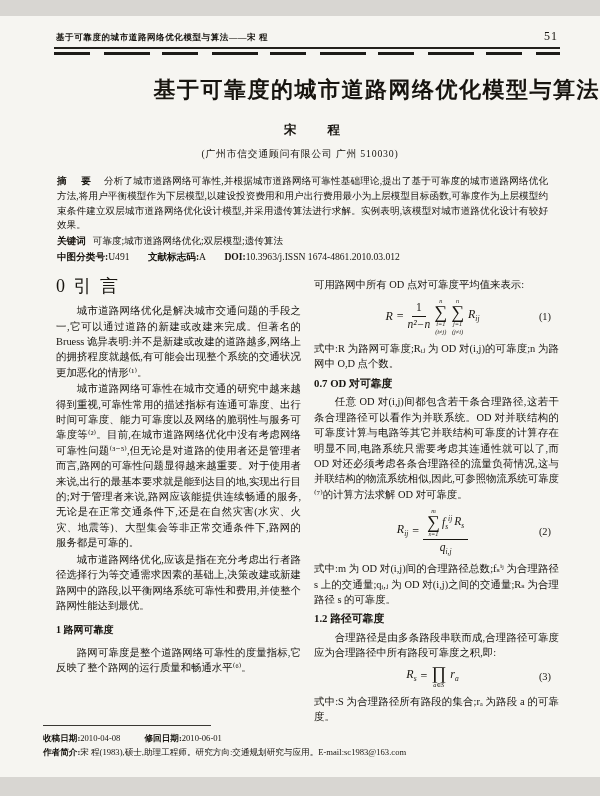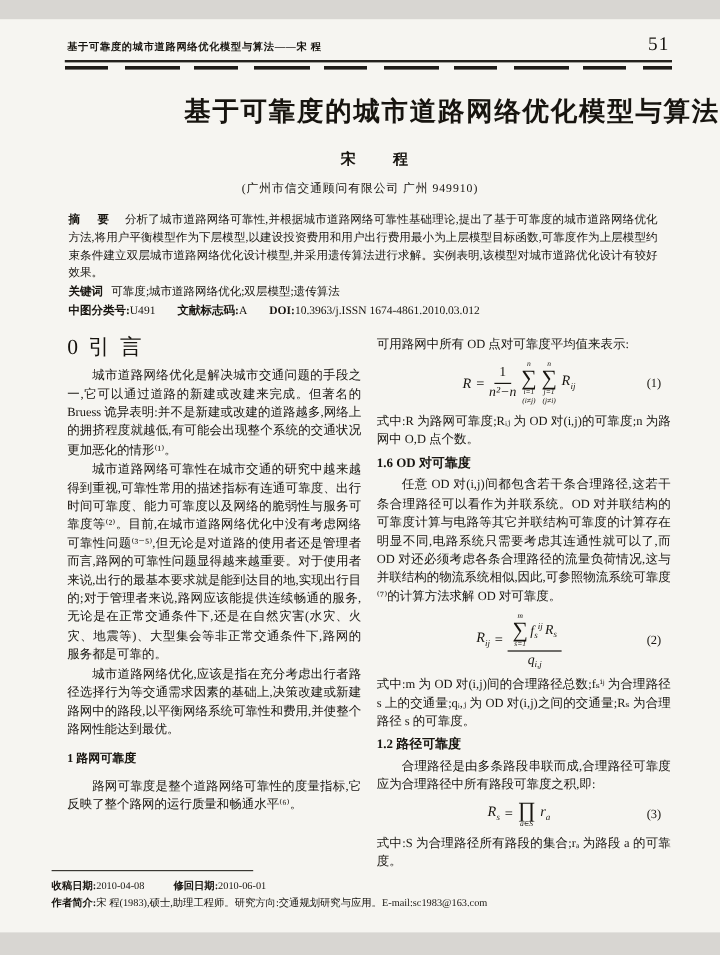--- a/index.html
+++ b/index.html
@@ -12,7 +12,7 @@
   .running-header { display:flex; justify-content:space-between; align-items:baseline;
     padding:13px 42px 3px 56px; }
   .running-title { font-size:8.5px; font-weight:bold; letter-spacing:0.6px; }
-  .page-no { font-size:16px; letter-spacing:1px; }
+  .page-no { font-size:12px; letter-spacing:1px; }
   .rules { margin:0 40px 0 54px; }
   .rule-thin { height:2px; background:#23211d; }
   .rule-seg { height:3px; margin-top:3px;

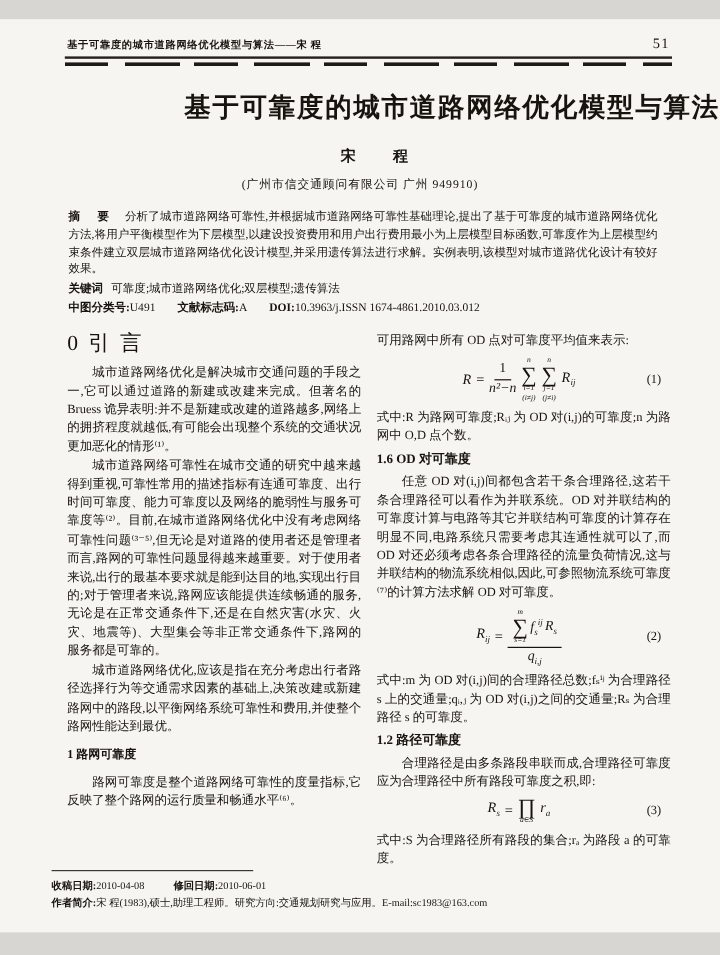--- a/index.html
+++ b/index.html
@@ -71,7 +71,7 @@
 
   <div class="title">基于可靠度的城市道路网络优化模型与算法</div>
   <div class="author">宋 程</div>
-  <div class="affil">(广州市信交通顾问有限公司 广州 949910)</div>
+  <div class="affil">(广州市信交通顾问有限公司 广州 510030)</div>
 
   <div class="abstract">
     <div>

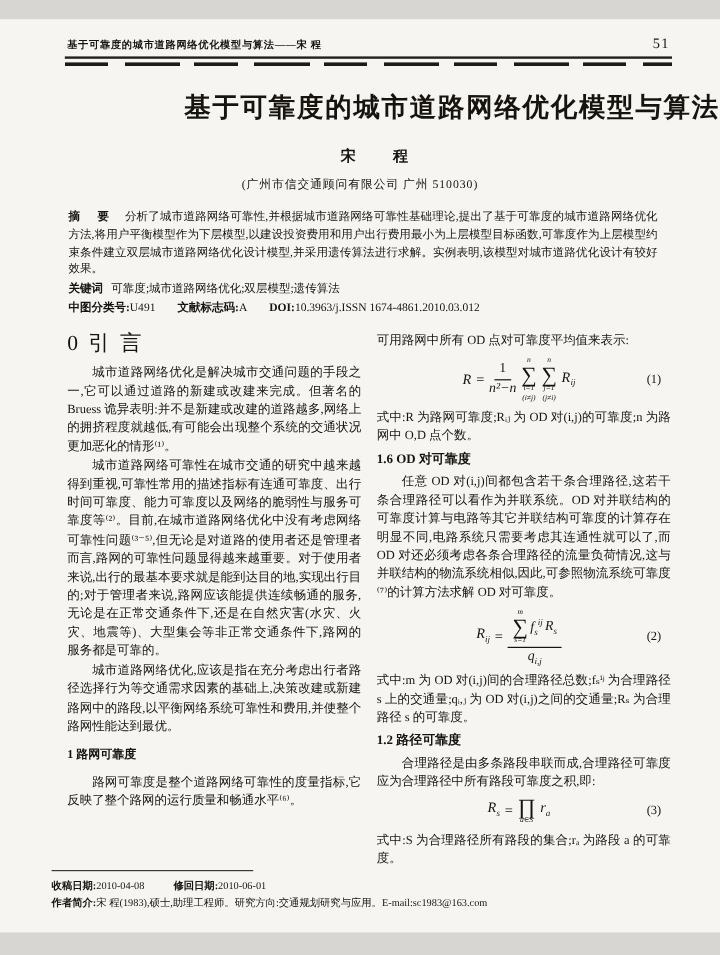--- a/index.html
+++ b/index.html
@@ -127,7 +127,7 @@
       </div>
 
       <p class="noindent">式中:R 为路网可靠度;Rᵢⱼ 为 OD 对(i,j)的可靠度;n 为路网中 O,D 点个数。</p>
-      <div class="sub-h">1.6 OD 对可靠度</div>
+      <div class="sub-h">0.7 OD 对可靠度</div>
       <p>任意 OD 对(i,j)间都包含若干条合理路径,这若干条合理路径可以看作为并联系统。OD 对并联结构的可靠度计算与电路等其它并联结构可靠度的计算存在明显不同,电路系统只需要考虑其连通性就可以了,而 OD 对还必须考虑各条合理路径的流量负荷情况,这与并联结构的物流系统相似,因此,可参照物流系统可靠度⁽⁷⁾的计算方法求解 OD 对可靠度。</p>
 
       <div class="formula">

